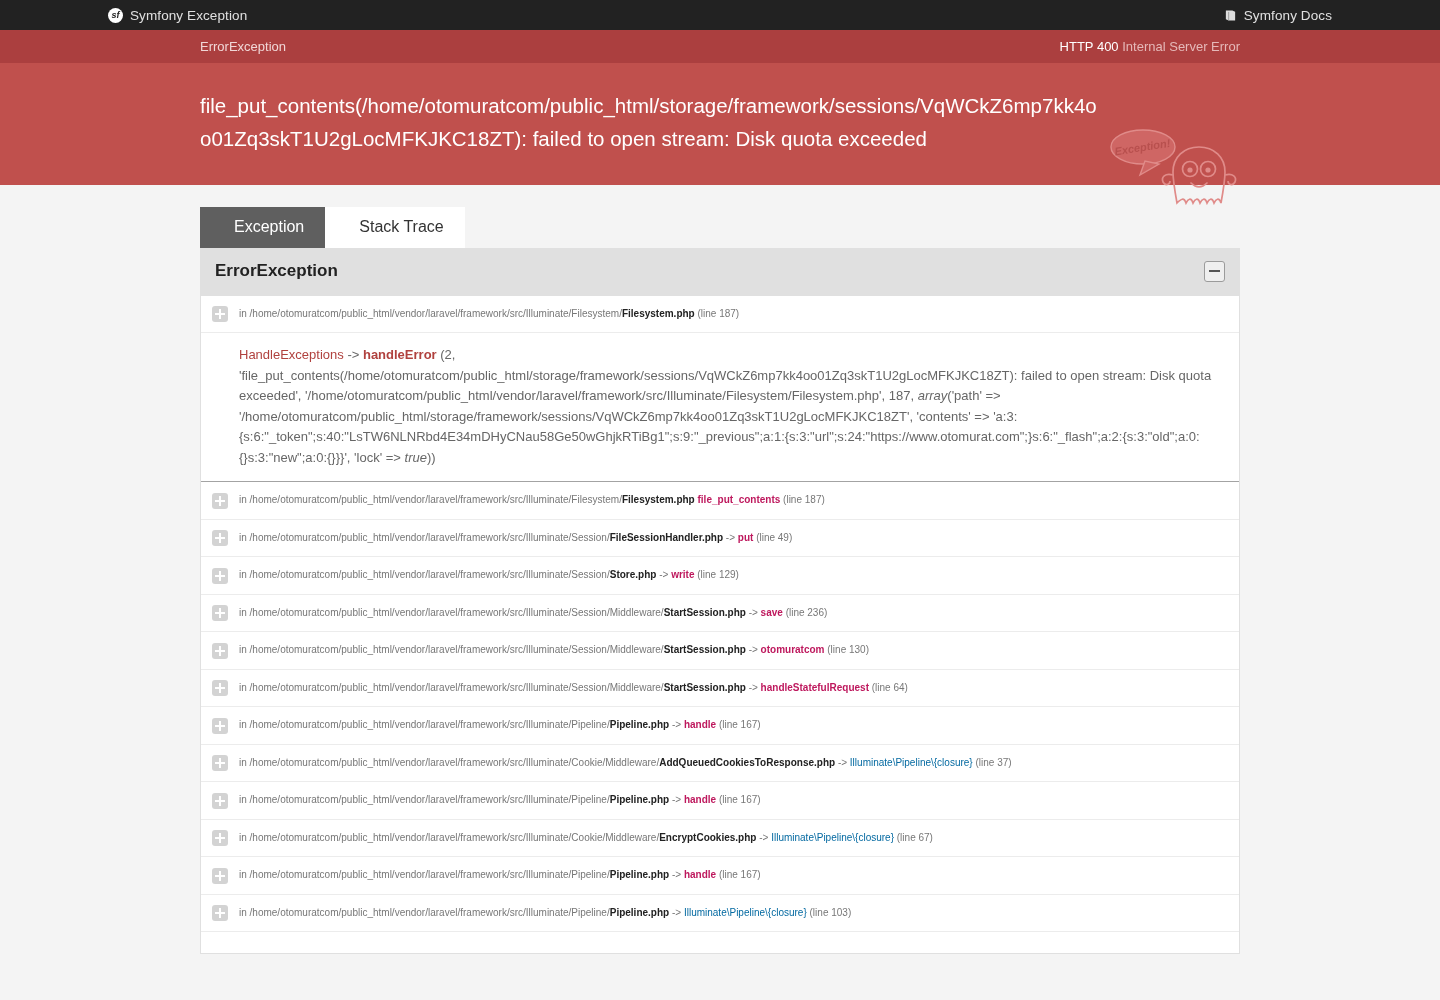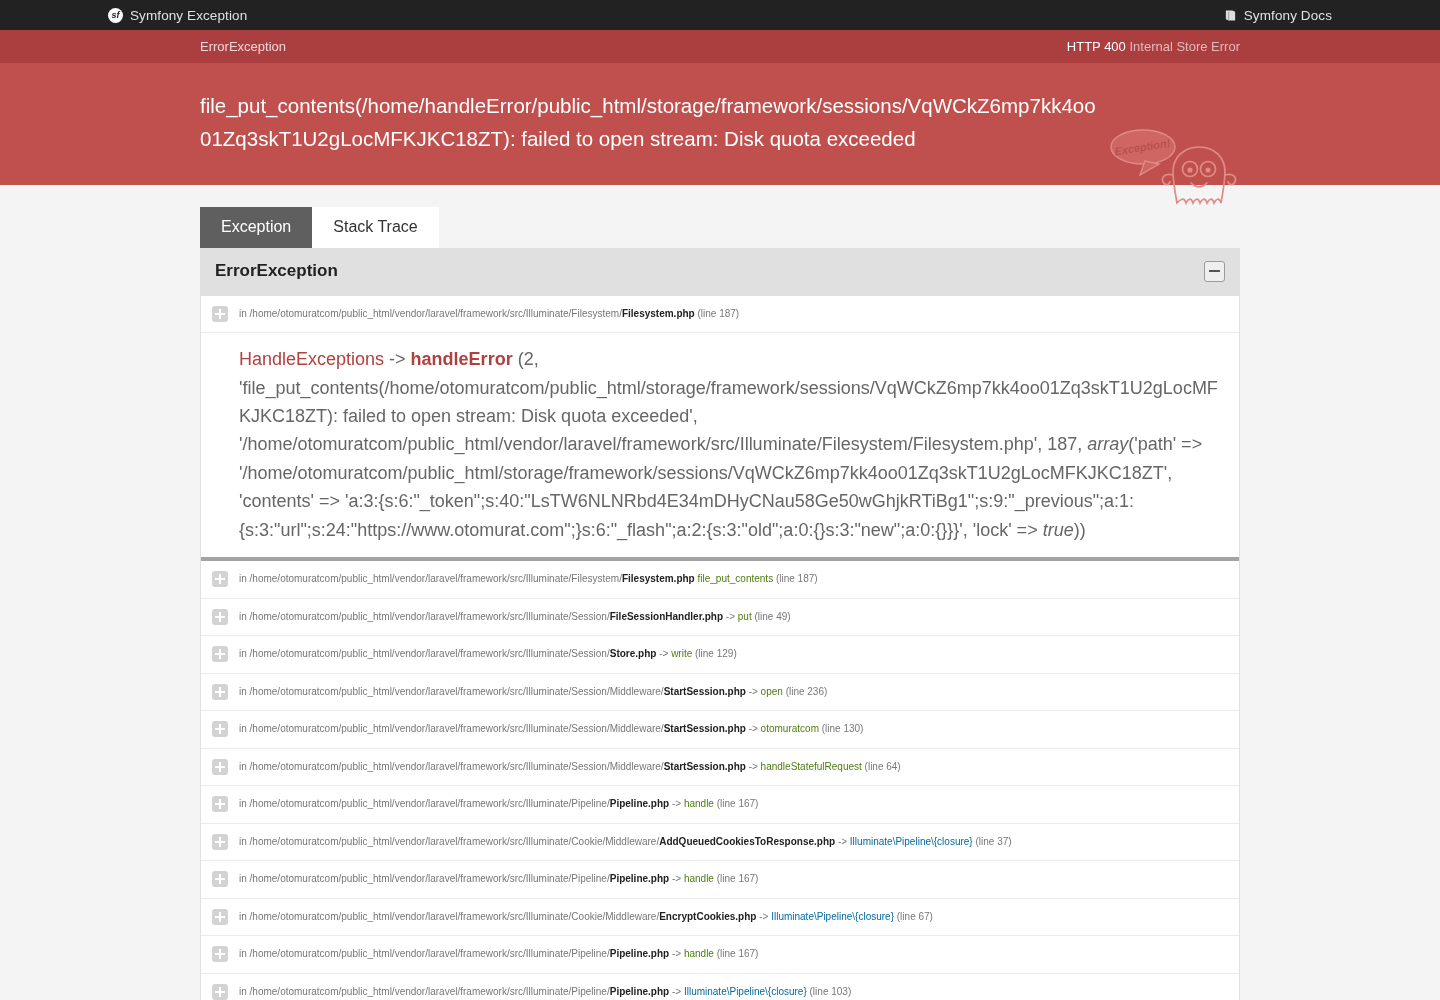--- a/index.html
+++ b/index.html
@@ -187,7 +187,7 @@
   <span>ErrorException</span>
   <span>
     <span class="status-code">HTTP 400</span>
-    <span class="status-text">Internal Store Error</span>
+    <span class="status-text">Internal Server Error</span>
   </span>
 </div>
 

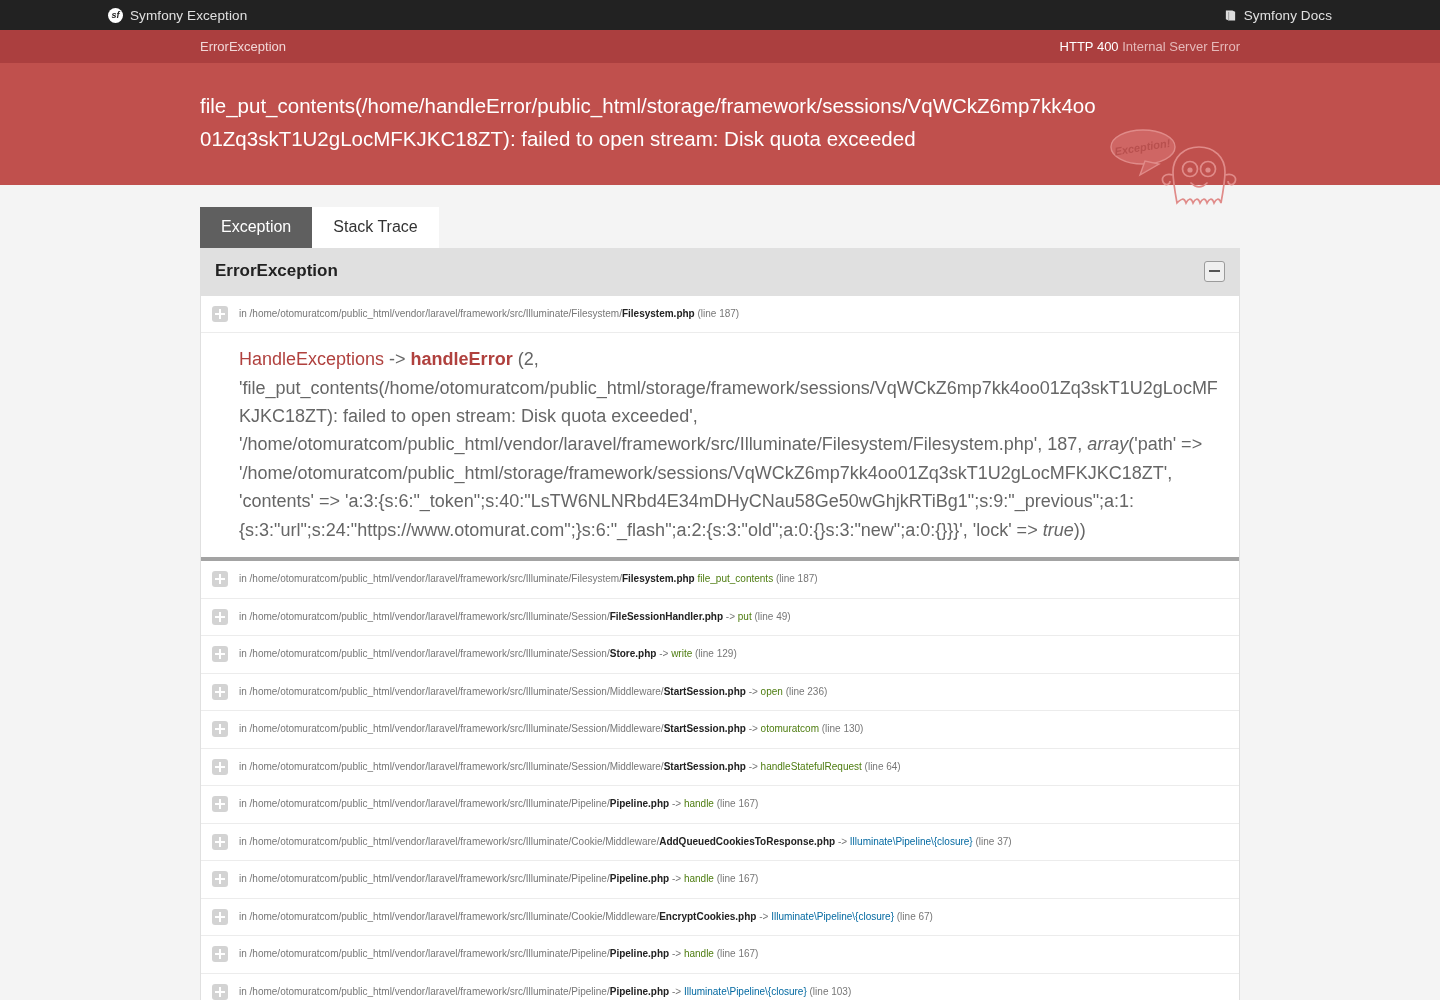--- a/index.html
+++ b/index.html
@@ -192,7 +192,7 @@
 </div>
 
 <div class="banner">
-  <h1 class="banner-title">file_put_contents(/home/handleError/public_html/storage/framework/sessions/VqWCkZ6mp7kk4oo01Zq3skT1U2gLocMFKJKC18ZT): failed to open stream: Disk quota exceeded</h1>
+  <h1 class="banner-title">file_put_contents(/home/otomuratcom/public_html/storage/framework/sessions/VqWCkZ6mp7kk4oo01Zq3skT1U2gLocMFKJKC18ZT): failed to open stream: Disk quota exceeded</h1>
   <div class="mascot">
     <svg width="135" height="80" viewBox="0 0 135 80">
 

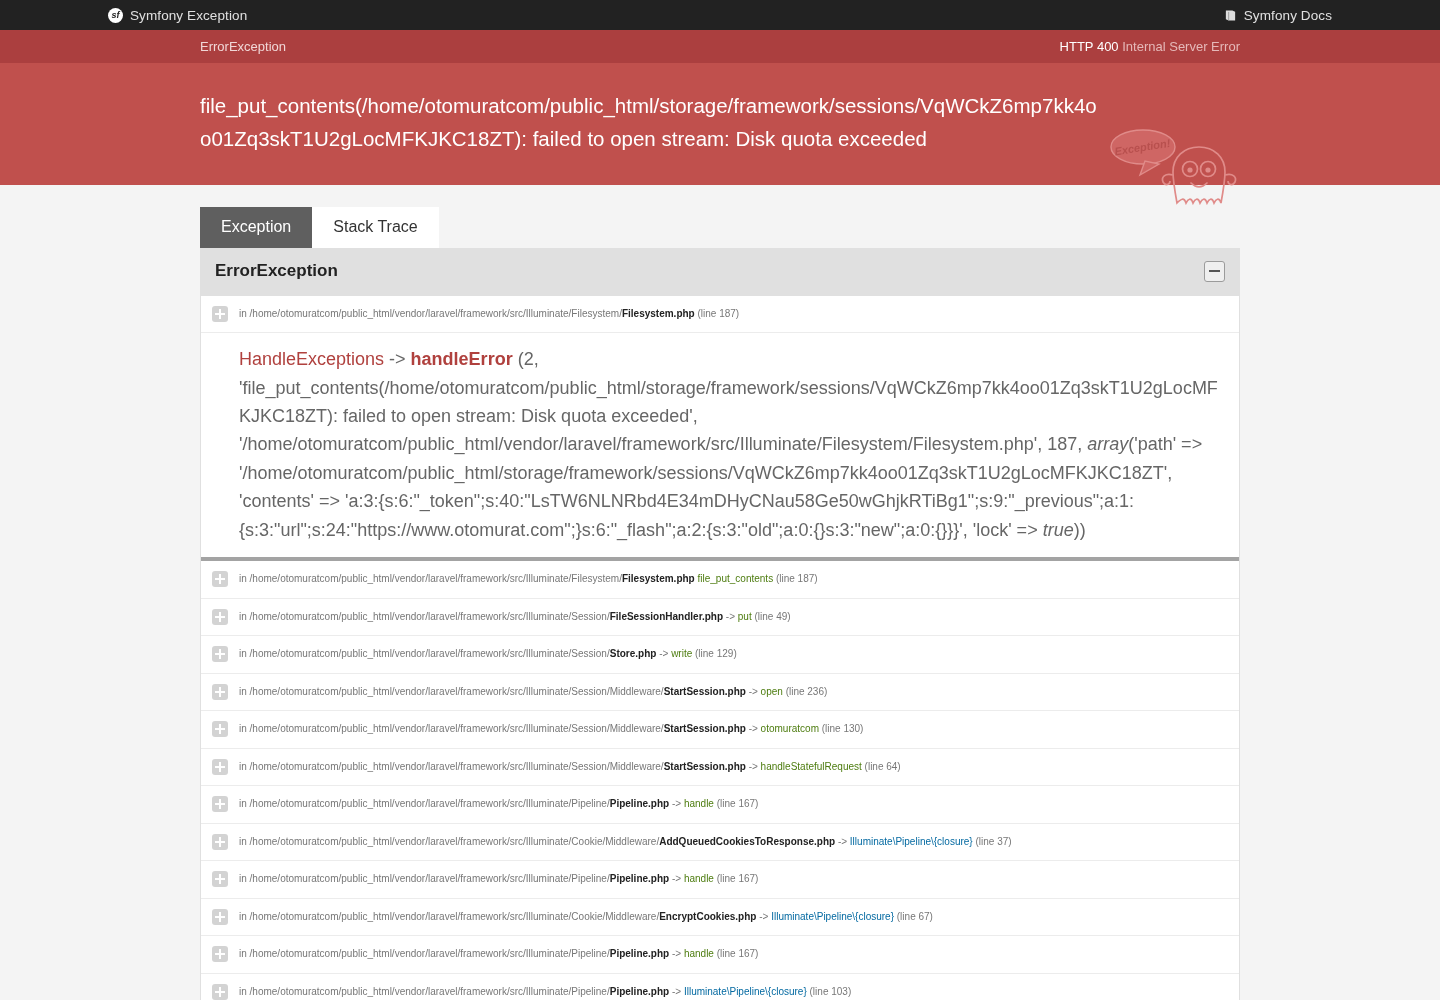--- a/index.html
+++ b/index.html
@@ -78,7 +78,7 @@
     margin-top: 22px;
   }
   .tab {
-    padding: 10px 21px 11px 21px;
+    padding: 10px 21px 11px 34px;
     font-size: 16px;
     cursor: pointer;
     line-height: 1.2;

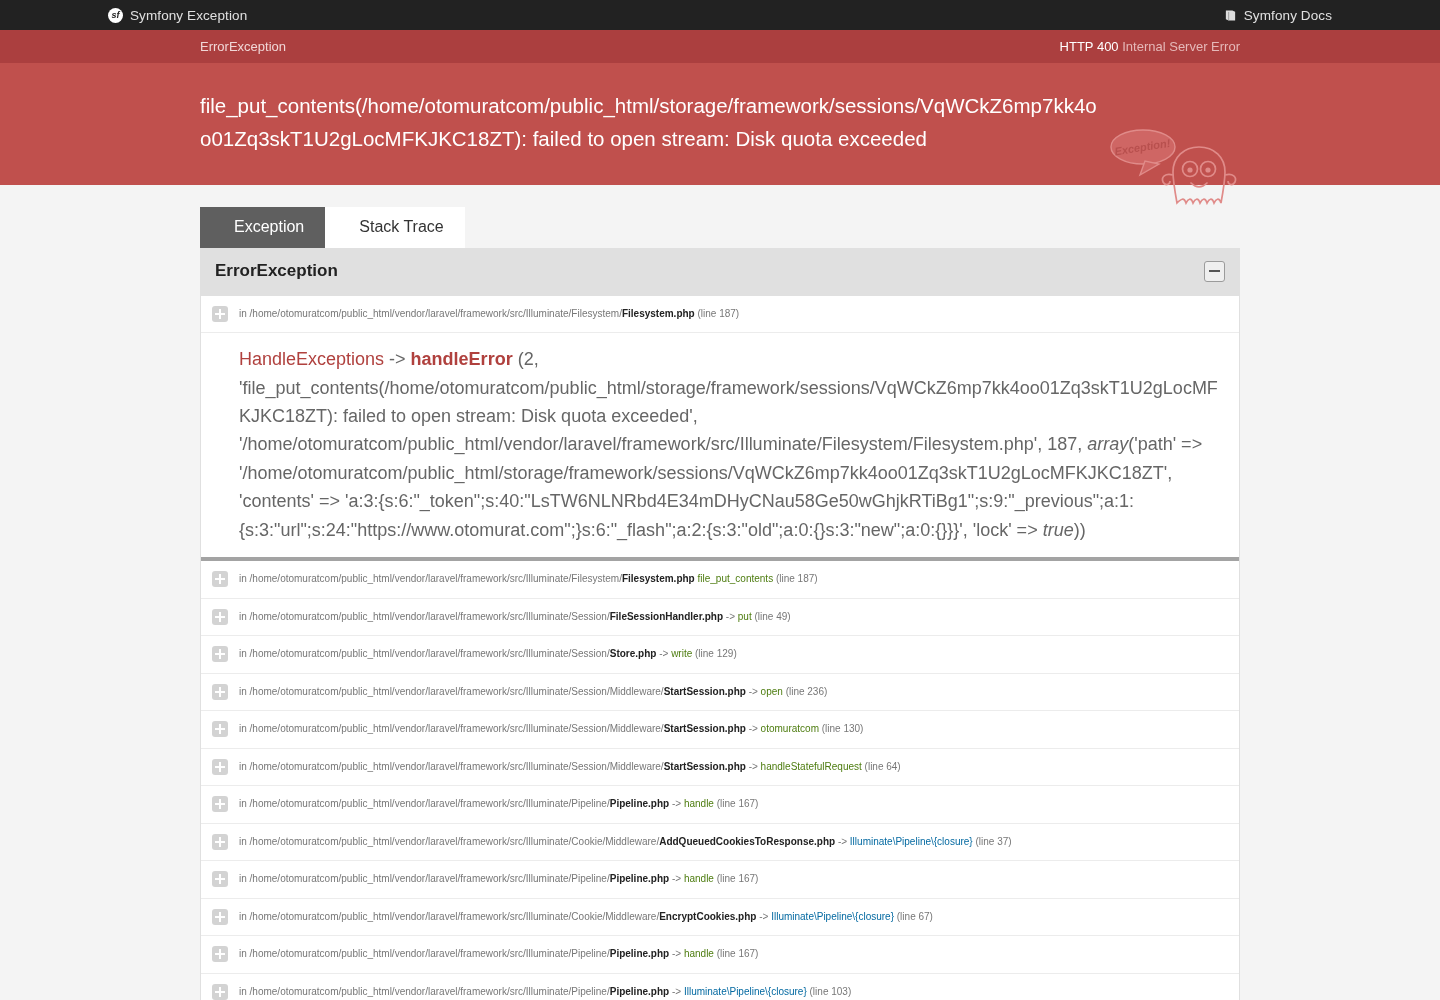--- a/index.html
+++ b/index.html
@@ -153,9 +153,9 @@
 
   
   .args-block {
-    border-bottom: 4px solid #a3a3a3;
+    border-bottom: 1px solid #a3a3a3;
     padding: 12px 14px 13px 38px;
-    font-size: 18px;
+    font-size: 13px;
     color: #666666;
     line-height: 1.58;
     word-break: break-word;

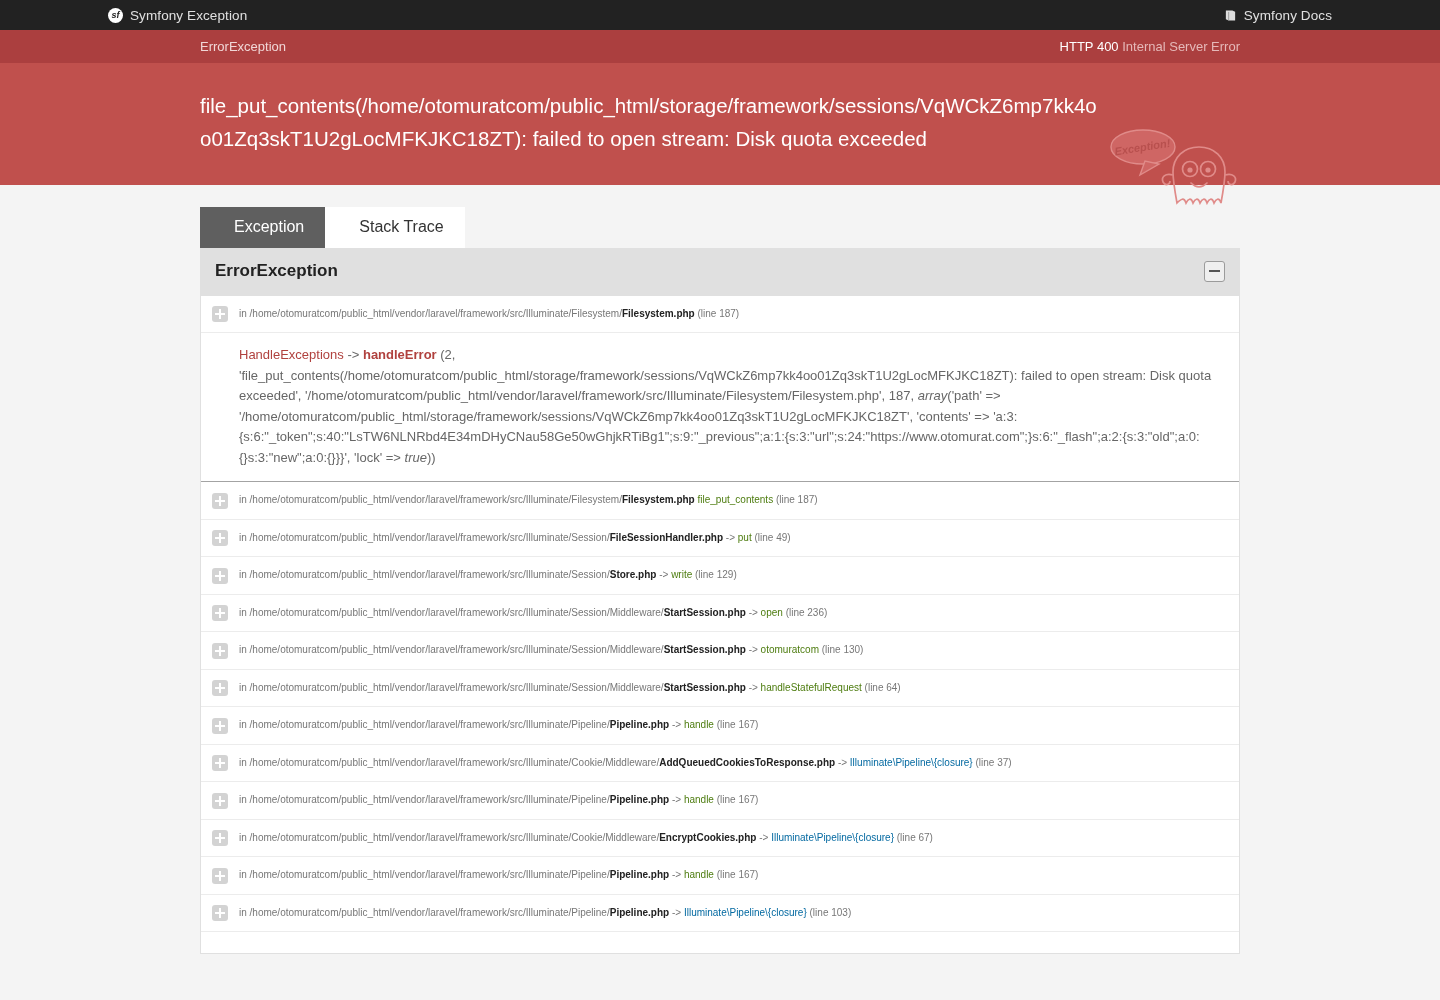--- a/index.html
+++ b/index.html
@@ -147,7 +147,7 @@
   .path-prefix { color: #777777; }
   .file-bold { color: #222222; font-weight: bold; }
   .arrow { color: #777777; }
-  .fn { color: #4d7c0f; font-weight: normal; }
+  .fn { color: #be185d; font-weight: bold; }
   .fn-plain { color: #0369a1; }
   .lineno { color: #777777; }
 

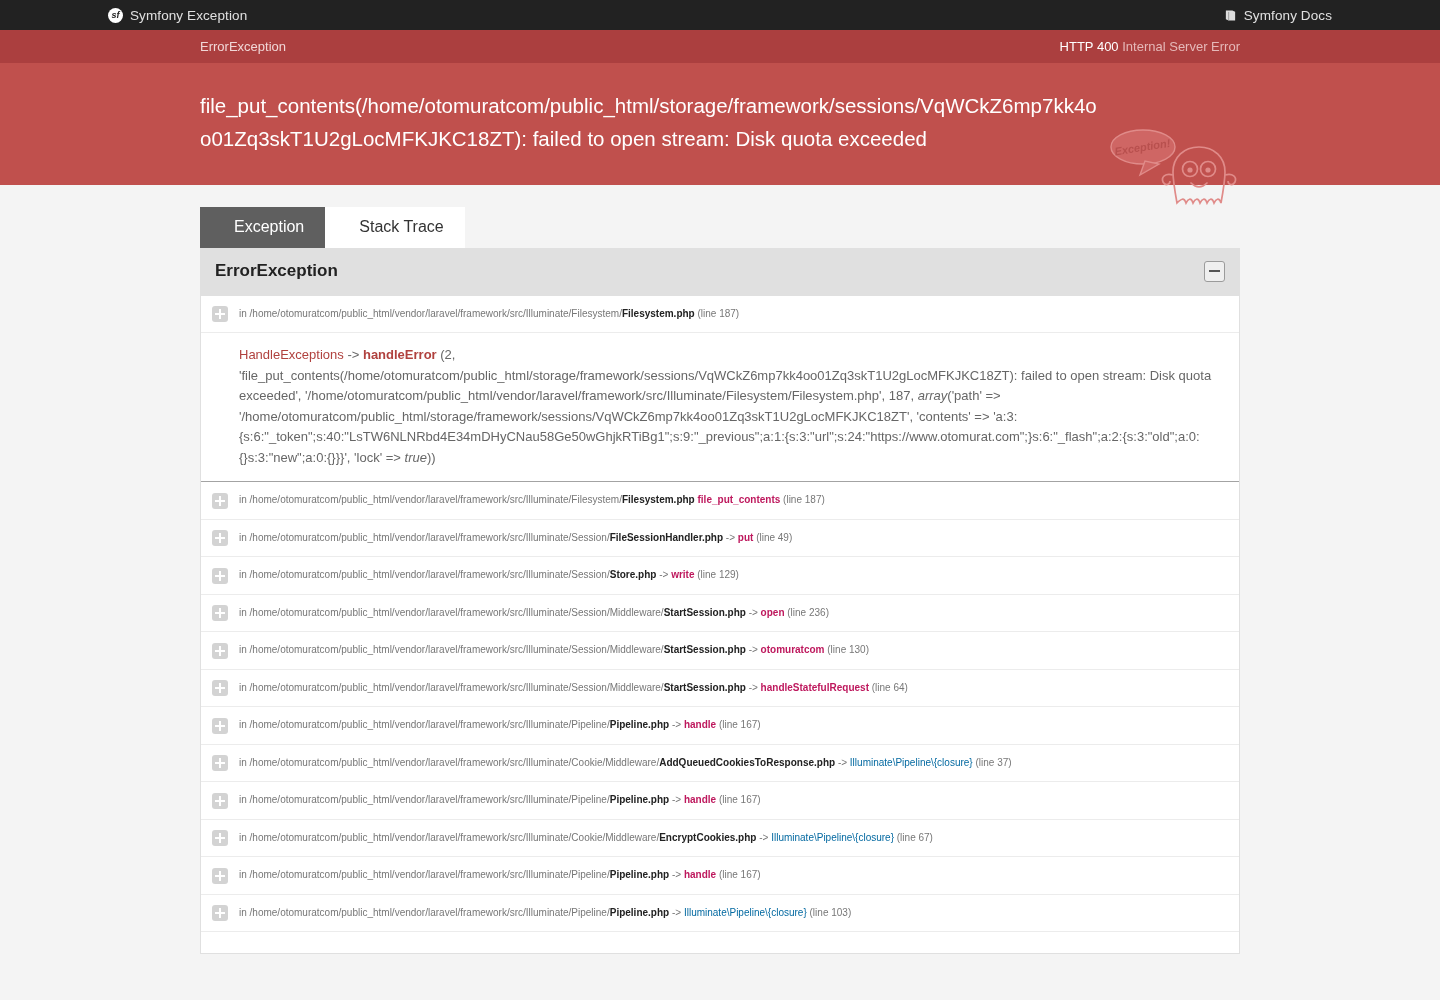--- a/index.html
+++ b/index.html
@@ -238,7 +238,7 @@
         <li class="trace-row"><span class="plus-icon"></span><span class="path-prefix">in </span><span class="path-prefix">/home/otomuratcom/public_html/vendor/laravel/framework/src/Illuminate/Filesystem/</span><span class="file-bold">Filesystem.php</span>  <span class="fn">file_put_contents</span><span class="lineno"> (line 187)</span></li>
         <li class="trace-row"><span class="plus-icon"></span><span class="path-prefix">in </span><span class="path-prefix">/home/otomuratcom/public_html/vendor/laravel/framework/src/Illuminate/Session/</span><span class="file-bold">FileSessionHandler.php</span><span class="arrow"> -&gt; </span><span class="fn">put</span><span class="lineno"> (line 49)</span></li>
         <li class="trace-row"><span class="plus-icon"></span><span class="path-prefix">in </span><span class="path-prefix">/home/otomuratcom/public_html/vendor/laravel/framework/src/Illuminate/Session/</span><span class="file-bold">Store.php</span><span class="arrow"> -&gt; </span><span class="fn">write</span><span class="lineno"> (line 129)</span></li>
-        <li class="trace-row"><span class="plus-icon"></span><span class="path-prefix">in </span><span class="path-prefix">/home/otomuratcom/public_html/vendor/laravel/framework/src/Illuminate/Session/Middleware/</span><span class="file-bold">StartSession.php</span><span class="arrow"> -&gt; </span><span class="fn">open</span><span class="lineno"> (line 236)</span></li>
+        <li class="trace-row"><span class="plus-icon"></span><span class="path-prefix">in </span><span class="path-prefix">/home/otomuratcom/public_html/vendor/laravel/framework/src/Illuminate/Session/Middleware/</span><span class="file-bold">StartSession.php</span><span class="arrow"> -&gt; </span><span class="fn">save</span><span class="lineno"> (line 236)</span></li>
         <li class="trace-row"><span class="plus-icon"></span><span class="path-prefix">in </span><span class="path-prefix">/home/otomuratcom/public_html/vendor/laravel/framework/src/Illuminate/Session/Middleware/</span><span class="file-bold">StartSession.php</span><span class="arrow"> -&gt; </span><span class="fn">otomuratcom</span><span class="lineno"> (line 130)</span></li>
         <li class="trace-row"><span class="plus-icon"></span><span class="path-prefix">in </span><span class="path-prefix">/home/otomuratcom/public_html/vendor/laravel/framework/src/Illuminate/Session/Middleware/</span><span class="file-bold">StartSession.php</span><span class="arrow"> -&gt; </span><span class="fn">handleStatefulRequest</span><span class="lineno"> (line 64)</span></li>
         <li class="trace-row"><span class="plus-icon"></span><span class="path-prefix">in </span><span class="path-prefix">/home/otomuratcom/public_html/vendor/laravel/framework/src/Illuminate/Pipeline/</span><span class="file-bold">Pipeline.php</span><span class="arrow"> -&gt; </span><span class="fn">handle</span><span class="lineno"> (line 167)</span></li>

